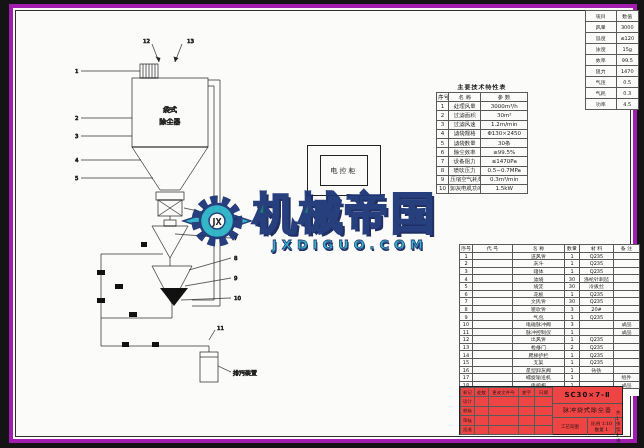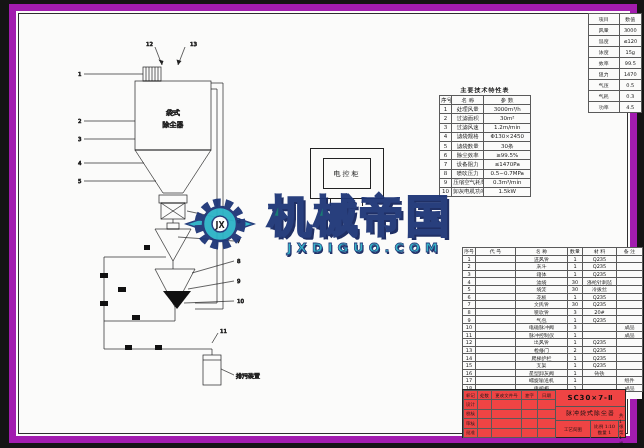--- a/index.html
+++ b/index.html
@@ -12,7 +12,7 @@
   .abs{position:absolute;box-sizing:border-box;}
   .sheet{
     left:9px;top:4px;width:628px;height:439px;
-    background:#fbfbfa;border:7px solid #a21caf;
+    background:#fbfbfa;border:4px solid #a21caf;
   }
   .frame{left:2px;top:2px;right:2px;bottom:2px;border:1px solid #2e2e2e;}
 

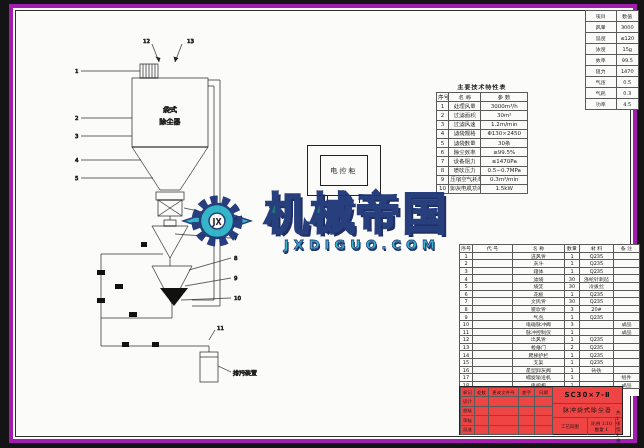--- a/index.html
+++ b/index.html
@@ -53,7 +53,7 @@
   .tb-cell:last-child{border-right:none;}
 
   
-  .watermark{left:168px;top:182px;display:flex;align-items:flex-start;gap:12px;
+  .watermark{left:168px;top:182px;display:flex;align-items:flex-start;gap:0;
     z-index:50;opacity:0.95;}
   .wm-text{display:flex;flex-direction:column;align-items:center;}
   .wm-main{

